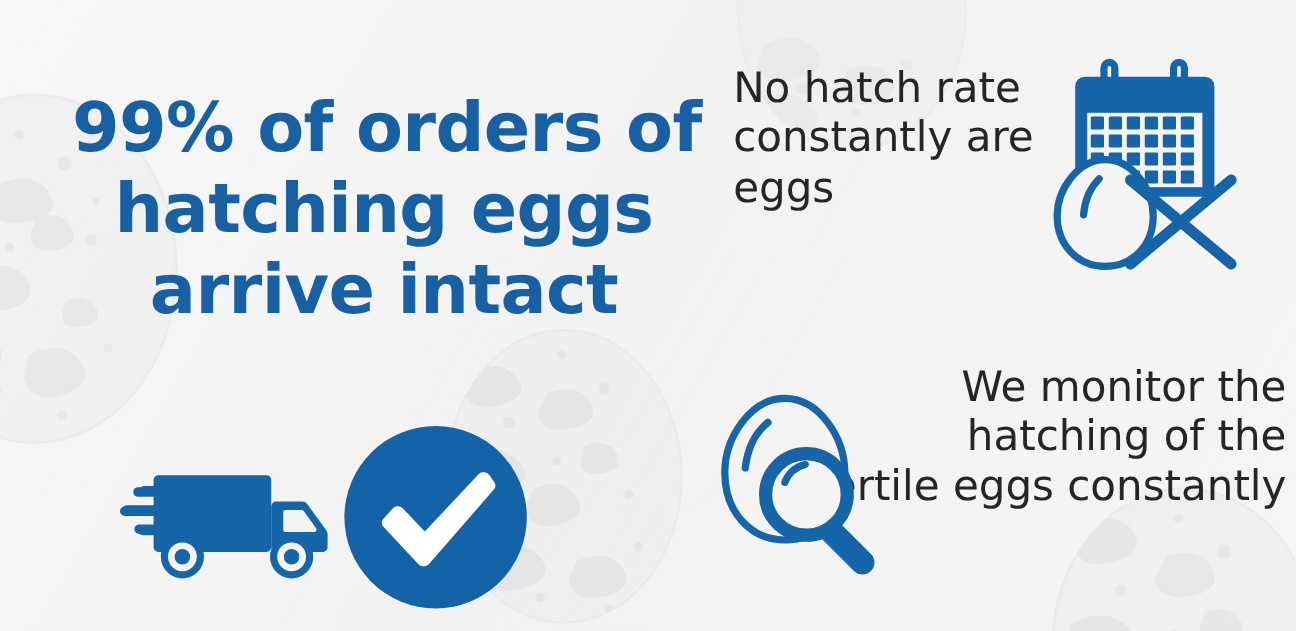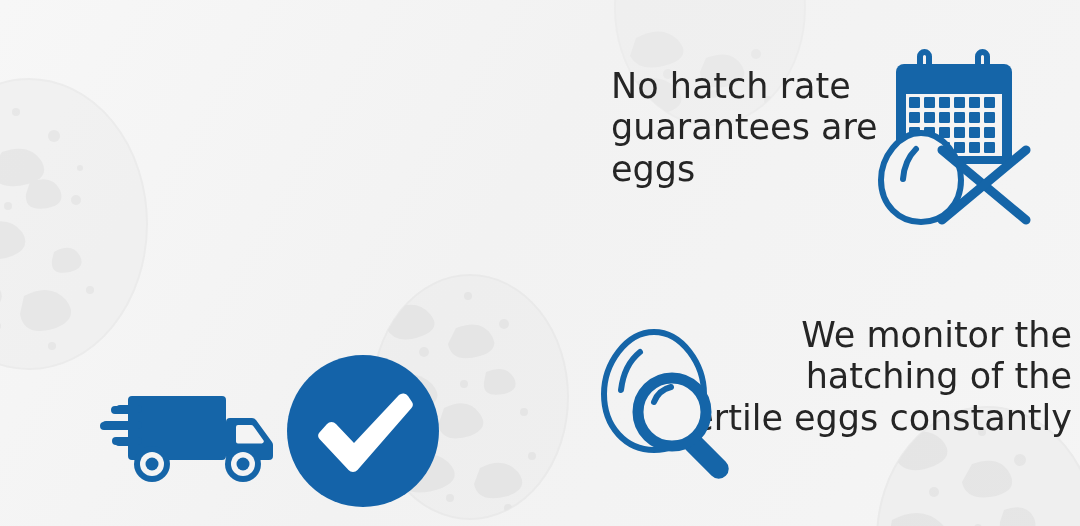--- a/index.html
+++ b/index.html
@@ -200,6 +200,11 @@
     </svg>
   </div>
 
+  <div class="headline">
+    <span class="hl-line">99% of orders of</span>
+    <span class="hl-line">hatching eggs</span>
+    <span class="hl-line">arrive intact</span>
+  </div>
 
   <div class="callout-text" id="no-guarantee-text">
     <span class="ct-line">No hatch rate</span>

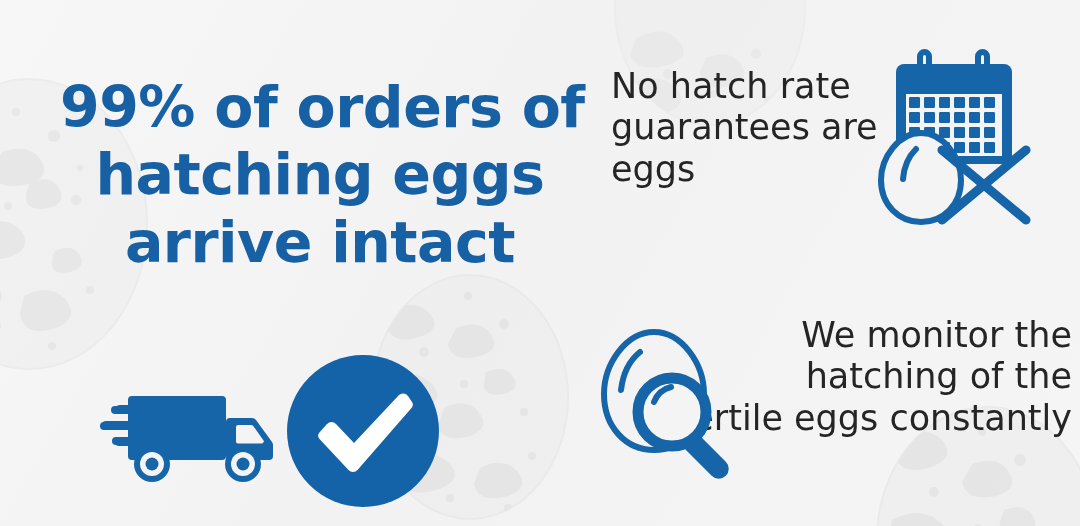--- a/index.html
+++ b/index.html
@@ -61,7 +61,7 @@
 
   #no-guarantee-text {
     left: 611px;
-    top: 66px;
+    top: 54px;
     width: 310px;
     text-align: left;
   }

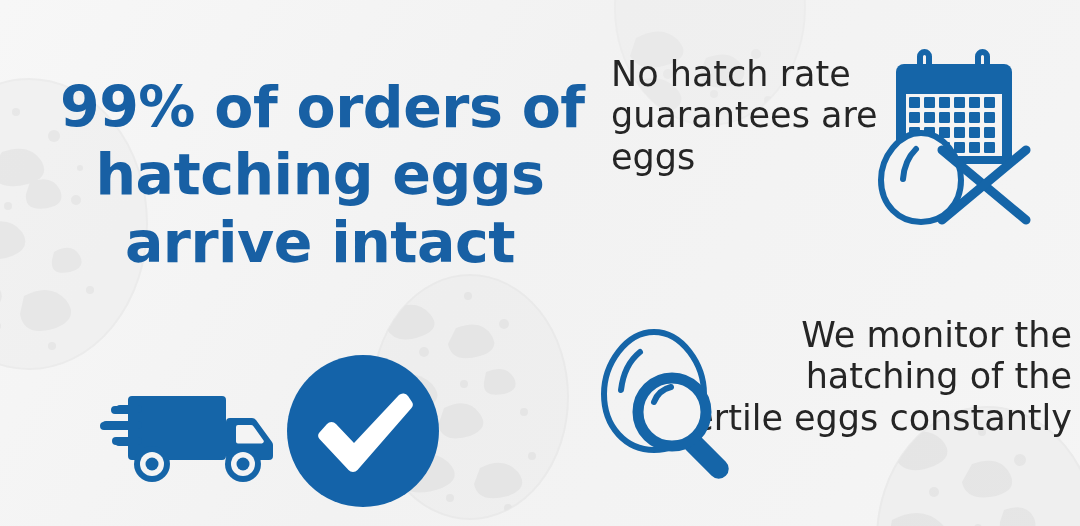--- a/index.html
+++ b/index.html
@@ -208,7 +208,7 @@
 
   <div class="callout-text" id="no-guarantee-text">
     <span class="ct-line">No hatch rate</span>
-    <span class="ct-line">guarantees are</span>
+    <span class="ct-line">constantly are</span>
     <span class="ct-line">eggs</span>
   </div>
 

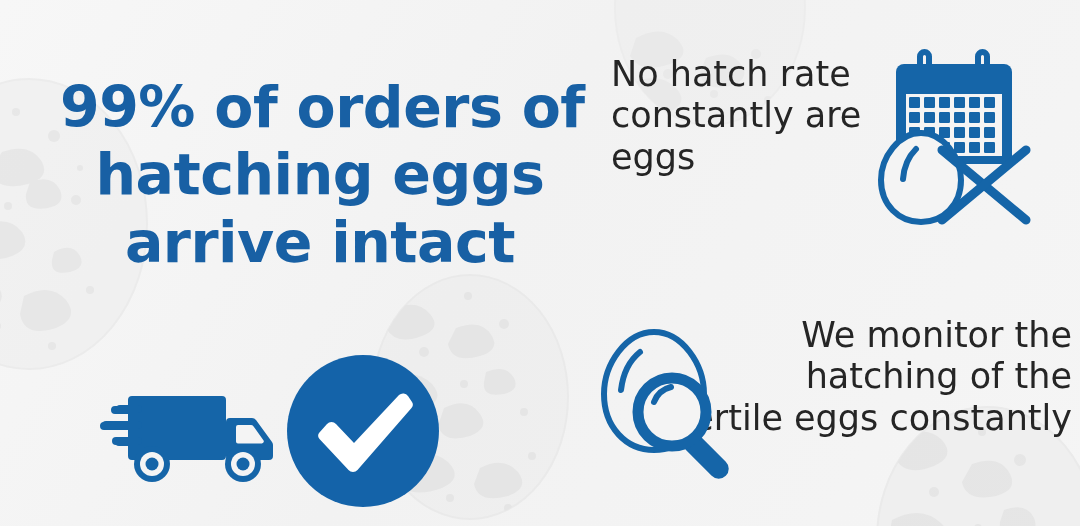--- a/index.html
+++ b/index.html
@@ -67,7 +67,7 @@
   }
   #monitor-text {
     right: 8px;
-    top: 315px;
+    top: 303px;
     width: 420px;
     text-align: right;
   }

